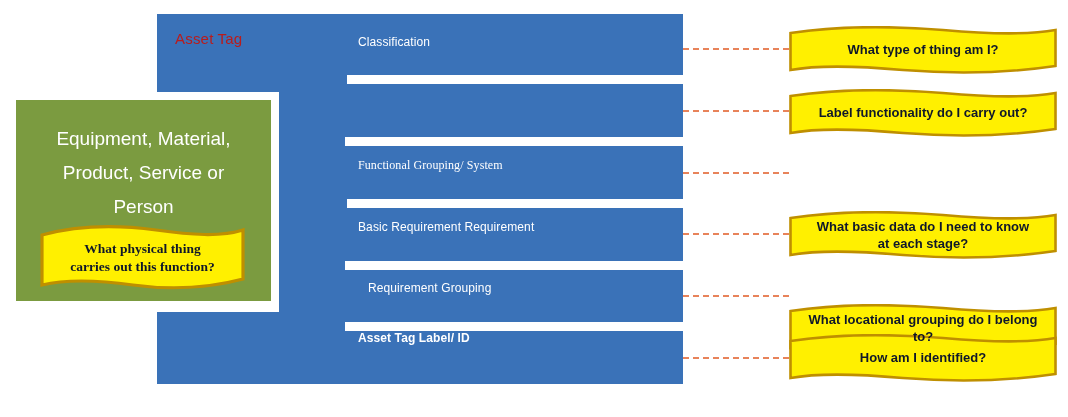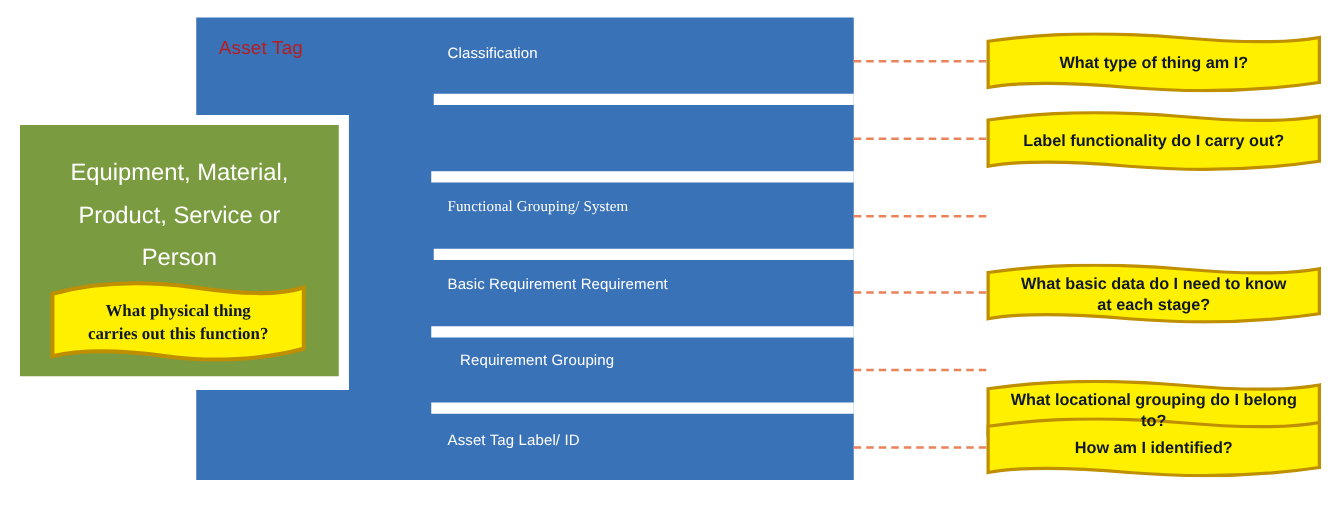--- a/index.html
+++ b/index.html
@@ -75,7 +75,7 @@
   .row-label.r2 { top: 158px; font-family: Liberation Serif, serif; }
   .row-label.r3 { top: 220px; }
   .row-label.r4 { top: 281px; left: 368px; }
-  .row-label.r5 { top: 345px; }
+  .row-label.r5 { top: 331px; font-weight: bold; }
 
   
   .green-outer {

